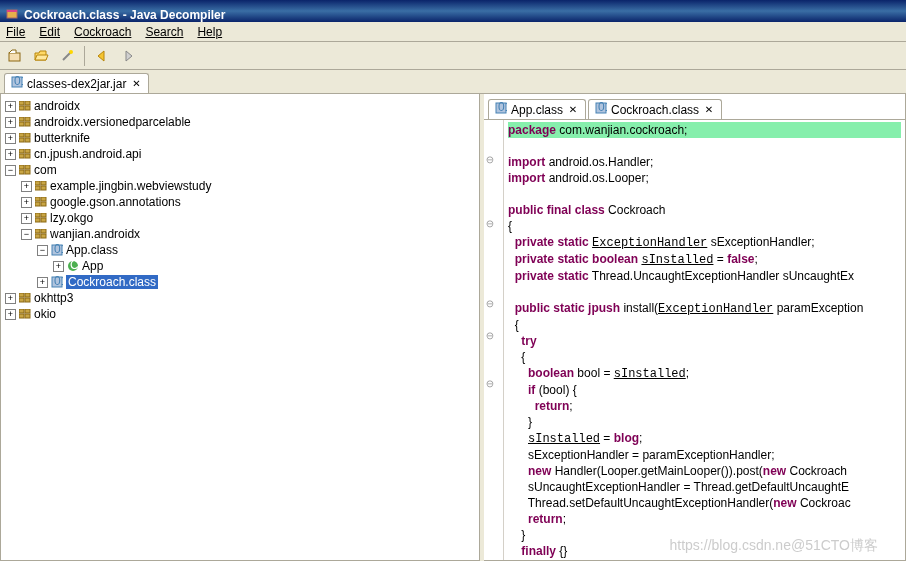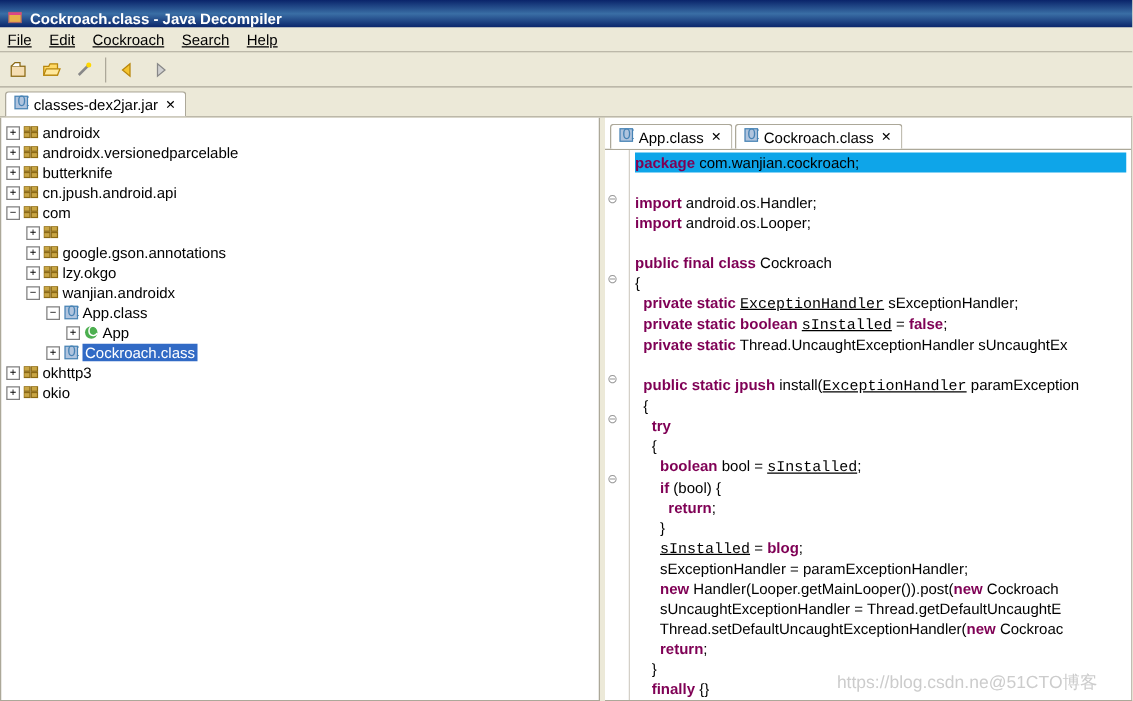--- a/index.html
+++ b/index.html
@@ -29,7 +29,7 @@
 .sel { background: #316ac5; color: #fff; padding: 0 2px; }
 .kw { color: #7f0055; font-weight: bold; }
 .u { text-decoration: underline; font-family: Liberation Mono, monospace; }
-.pkg { background: #0ea5e9; display: inline-block; width: 100%; }
+.pkg { background: #86efac; display: inline-block; width: 100%; }
 .fold { width: 12px; text-align: center; color: #999; font-size: 10px; }
 .watermark { position: absolute; right: 28px; bottom: 6px; color: #ccc; font-size: 14px; pointer-events: none; }
 </style>

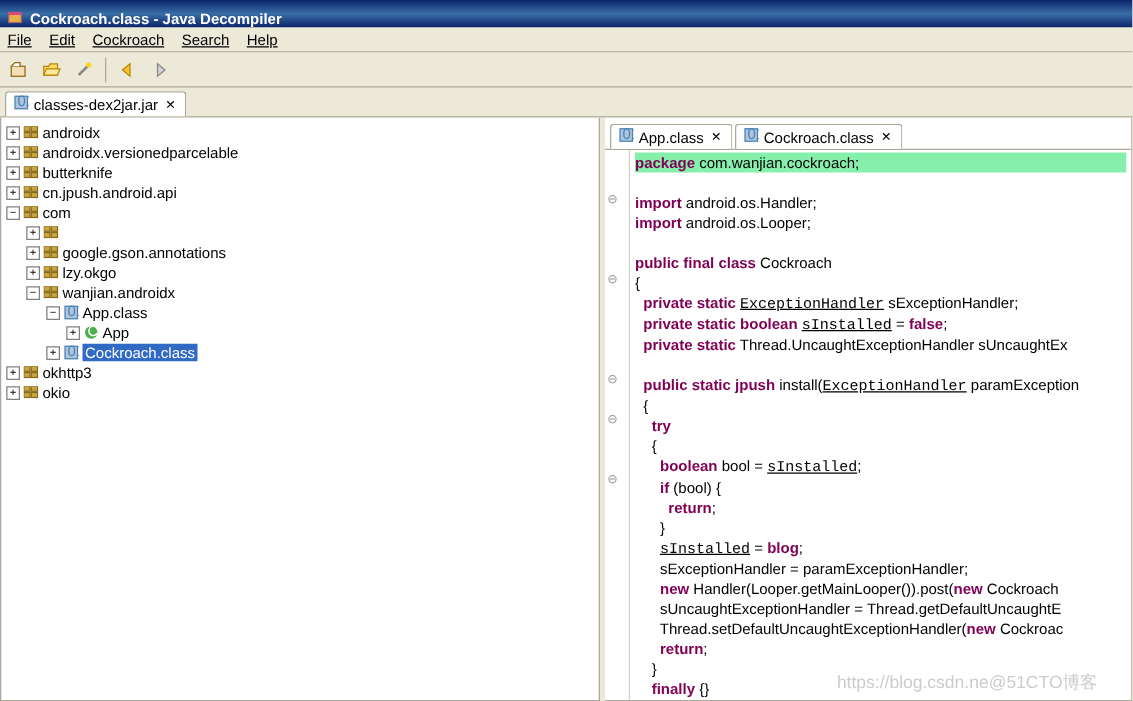--- a/index.html
+++ b/index.html
@@ -176,6 +176,7 @@
               <rect x="6" y="5" width="5" height="4" fill="#c8a545" stroke="#8b6914"></rect>
             </svg>
           </span> 
+          <span>example.jingbin.webviewstudy</span>
         </div>
         <div class="tree-node">
           <span style="display:inline-block;width:16px"></span>

